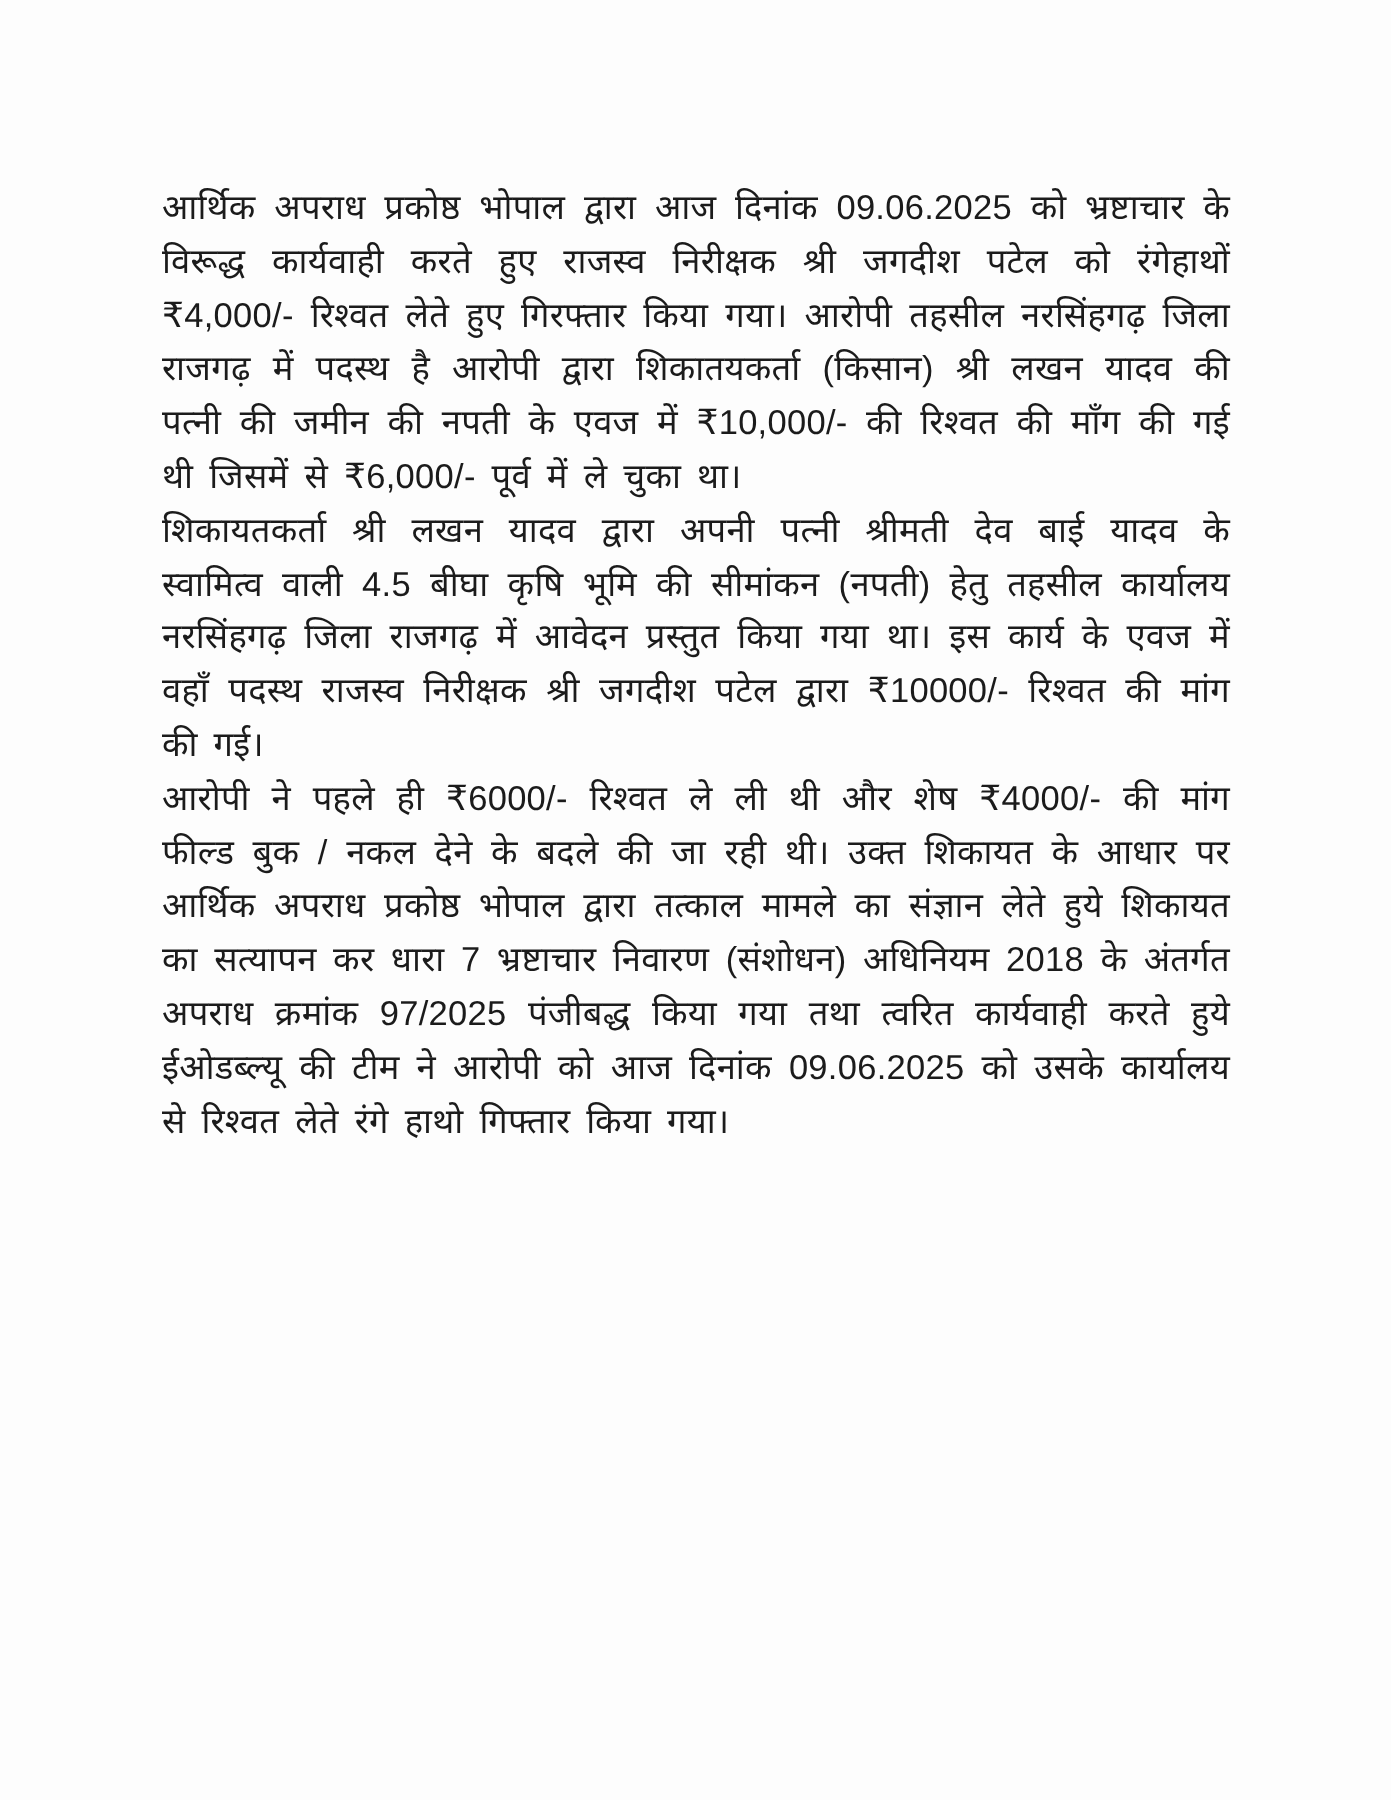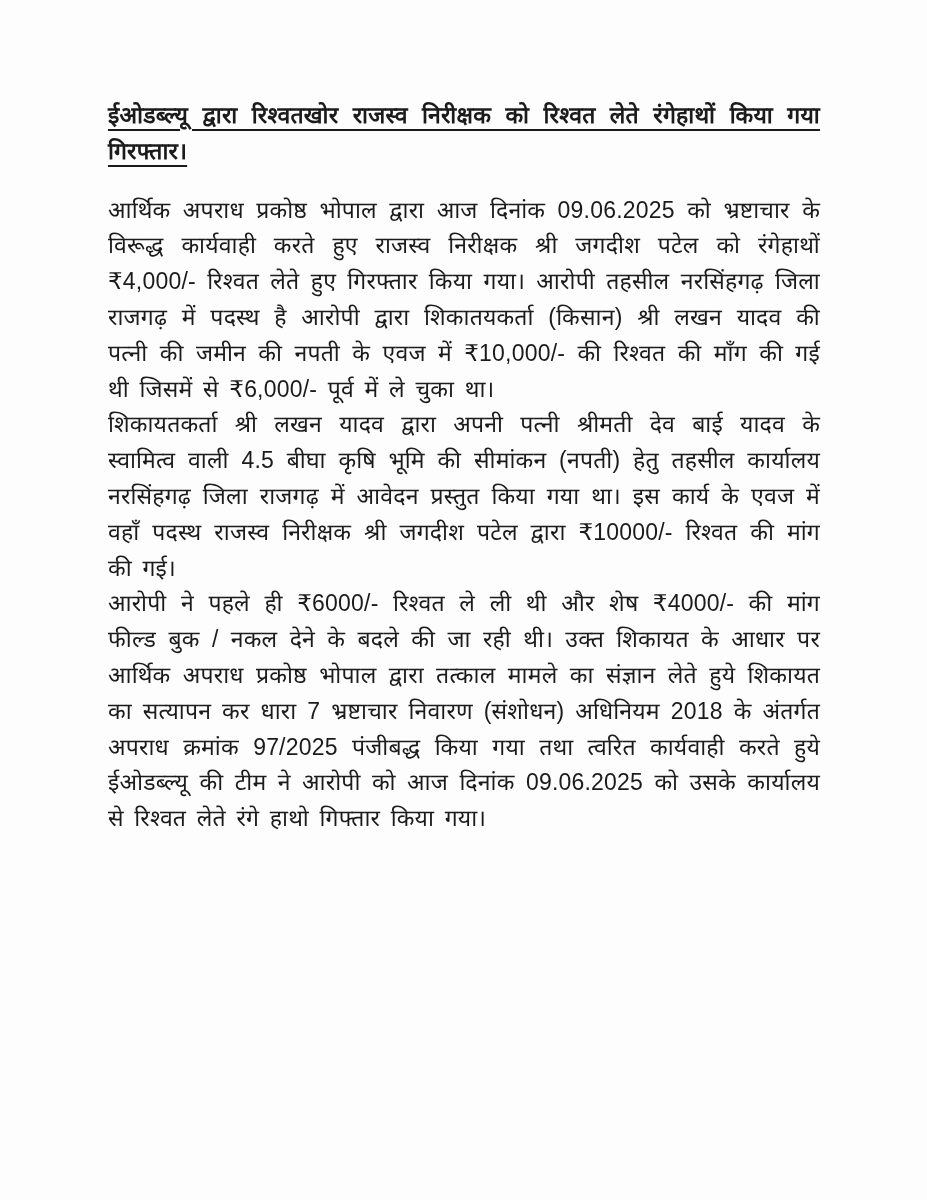--- a/index.html
+++ b/index.html
@@ -50,7 +50,6 @@
   <div class="content">
 
     <div class="heading-block">
-      <p>ईओडब्ल्यू द्वारा रिश्वतखोर राजस्व निरीक्षक को रिश्वत लेते रंगेहाथों किया गया गिरफ्तार।</p>
     </div>
 
     <div class="body-block">

